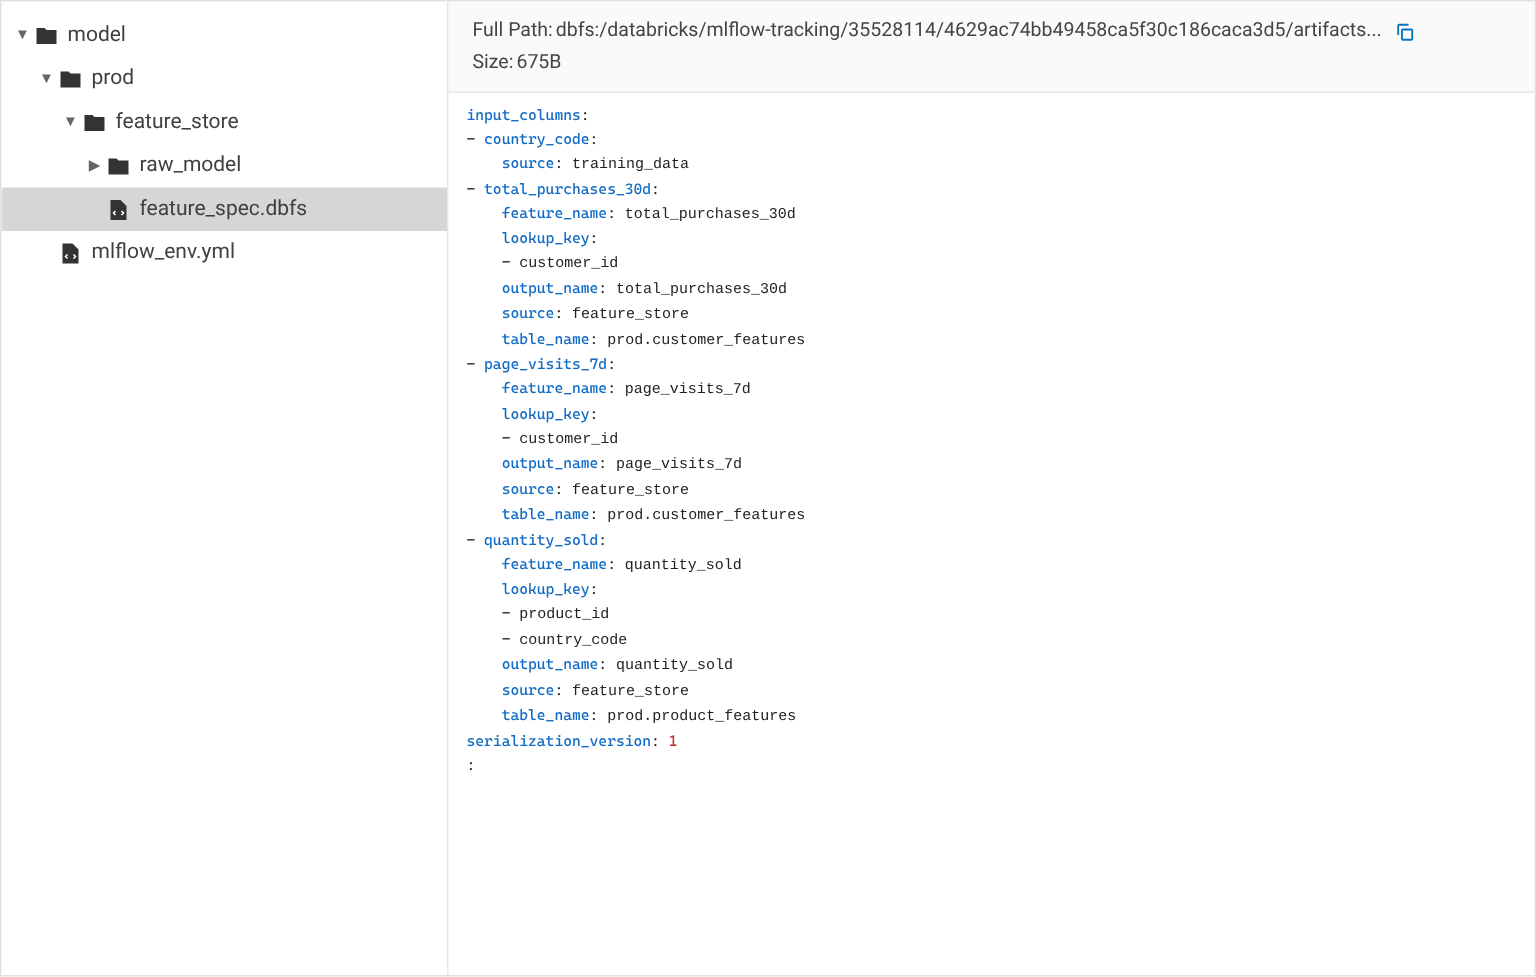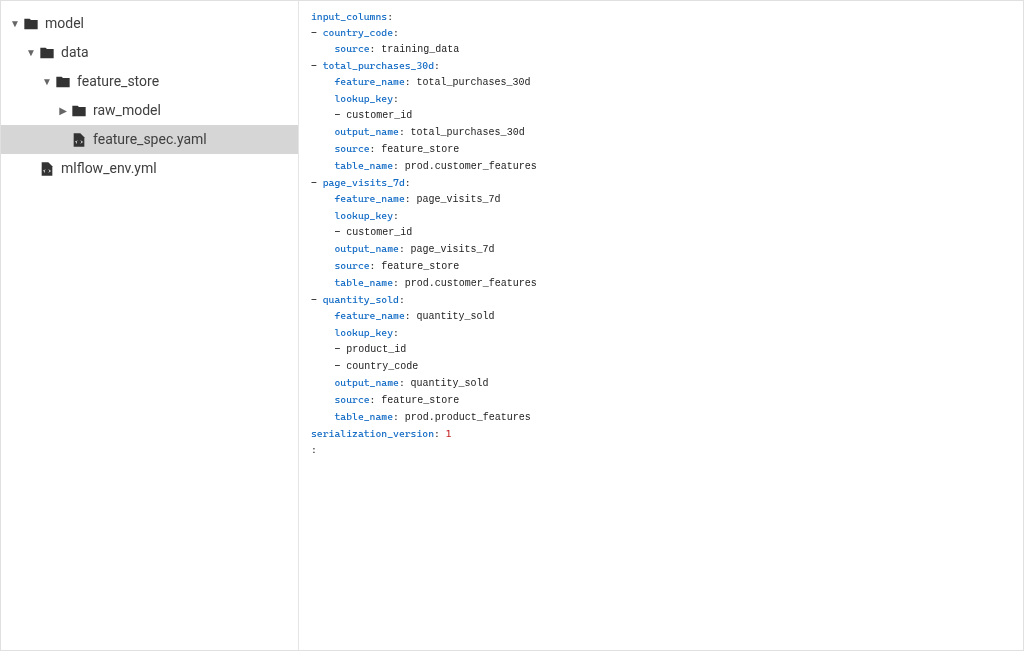--- a/index.html
+++ b/index.html
@@ -167,6 +167,22 @@
 </div>
 
 <div class="content">
+  <div class="info-bar">
+    <div class="info-row">
+      <span class="info-label">Full Path:</span>
+      <span class="info-value">dbfs:/databricks/mlflow-tracking/35528114/4629ac74bb49458ca5f30c186caca3d5/artifacts...</span>
+      <span class="copy-icon">
+        <svg width="15" height="15" viewBox="0 0 24 24" fill="none" stroke="#0274be" stroke-width="2">
+            <rect x="9" y="9" width="11" height="11" rx="1"></rect>
+            <path d="M5 15V5a1 1 0 011-1h10"></path>
+          </svg>
+      </span>
+    </div>
+    <div class="info-row">
+      <span class="info-label">Size:</span>
+      <span class="info-value">675B</span>
+    </div>
+  </div>
   <div class="file-content"><span class="yk">input_columns</span>:
 - <span class="yk">country_code</span>:
     <span class="yk">source</span>: <span class="yv">training_data</span>

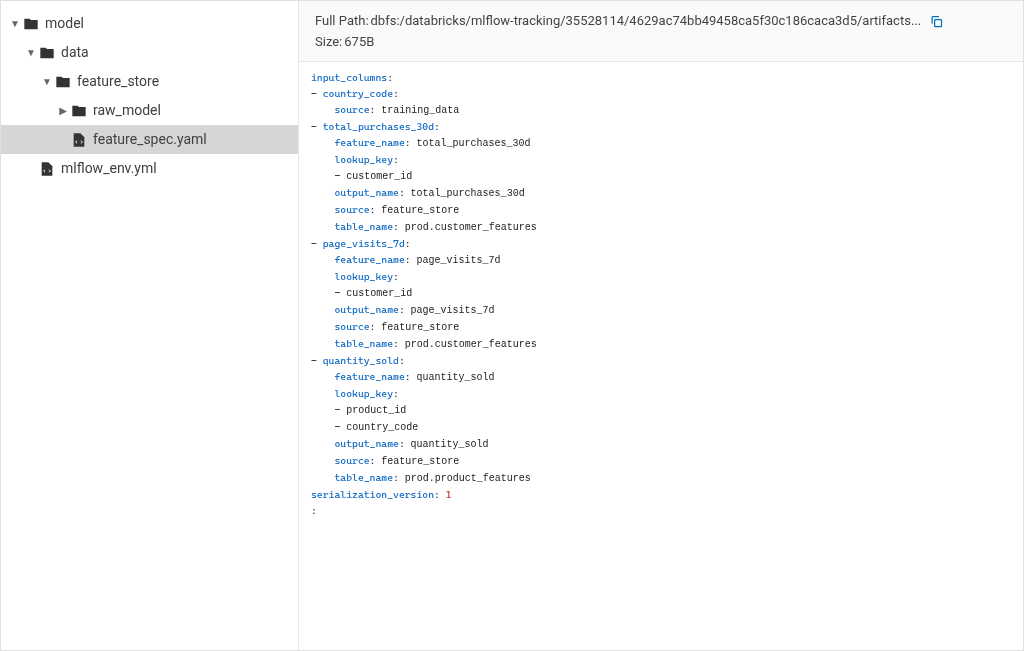--- a/index.html
+++ b/index.html
@@ -122,7 +122,7 @@
           <path d="M10 4H2v16h20V6H12l-2-2z"></path>
         </svg>
     </span>
-    <span class="tree-label">data</span>
+    <span class="tree-label">prod</span>
   </div>
   <div class="tree-row">
     <span class="tree-spacer" style="width:32px"></span>

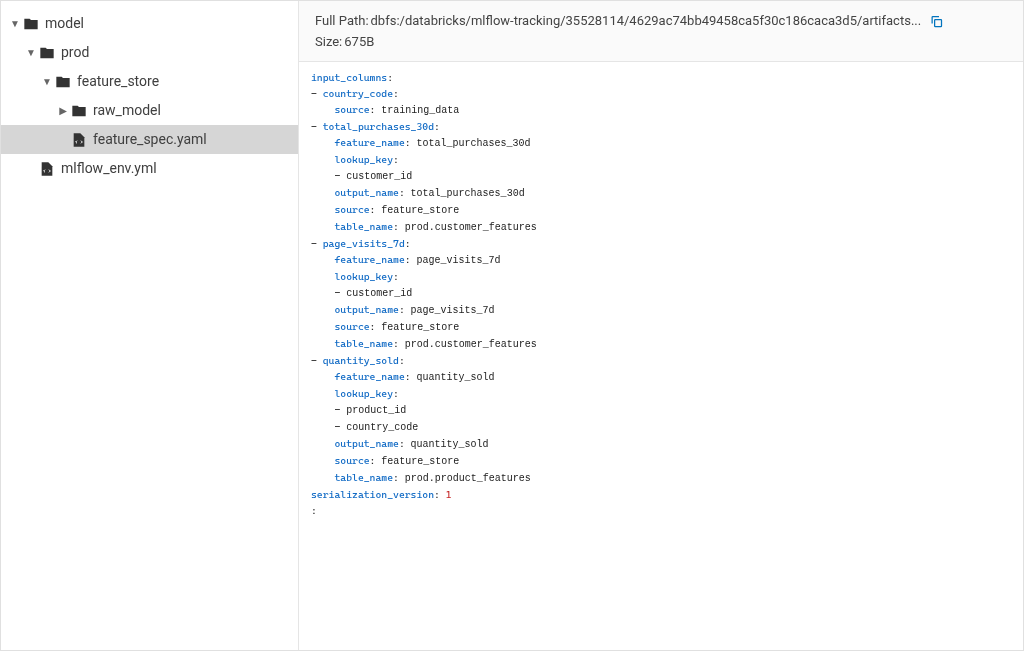--- a/index.html
+++ b/index.html
@@ -152,7 +152,7 @@
           <path d="M9 13l-2 2 2 2M15 13l2 2-2 2" stroke="#fff" stroke-width="1.5" fill="none"></path>
         </svg>
     </span>
-    <span class="tree-label">feature_spec.yaml</span>
+    <span class="tree-label">feature_spec.dbfs</span>
   </div>
   <div class="tree-row">
     <span class="tree-spacer" style="width:30px"></span>

